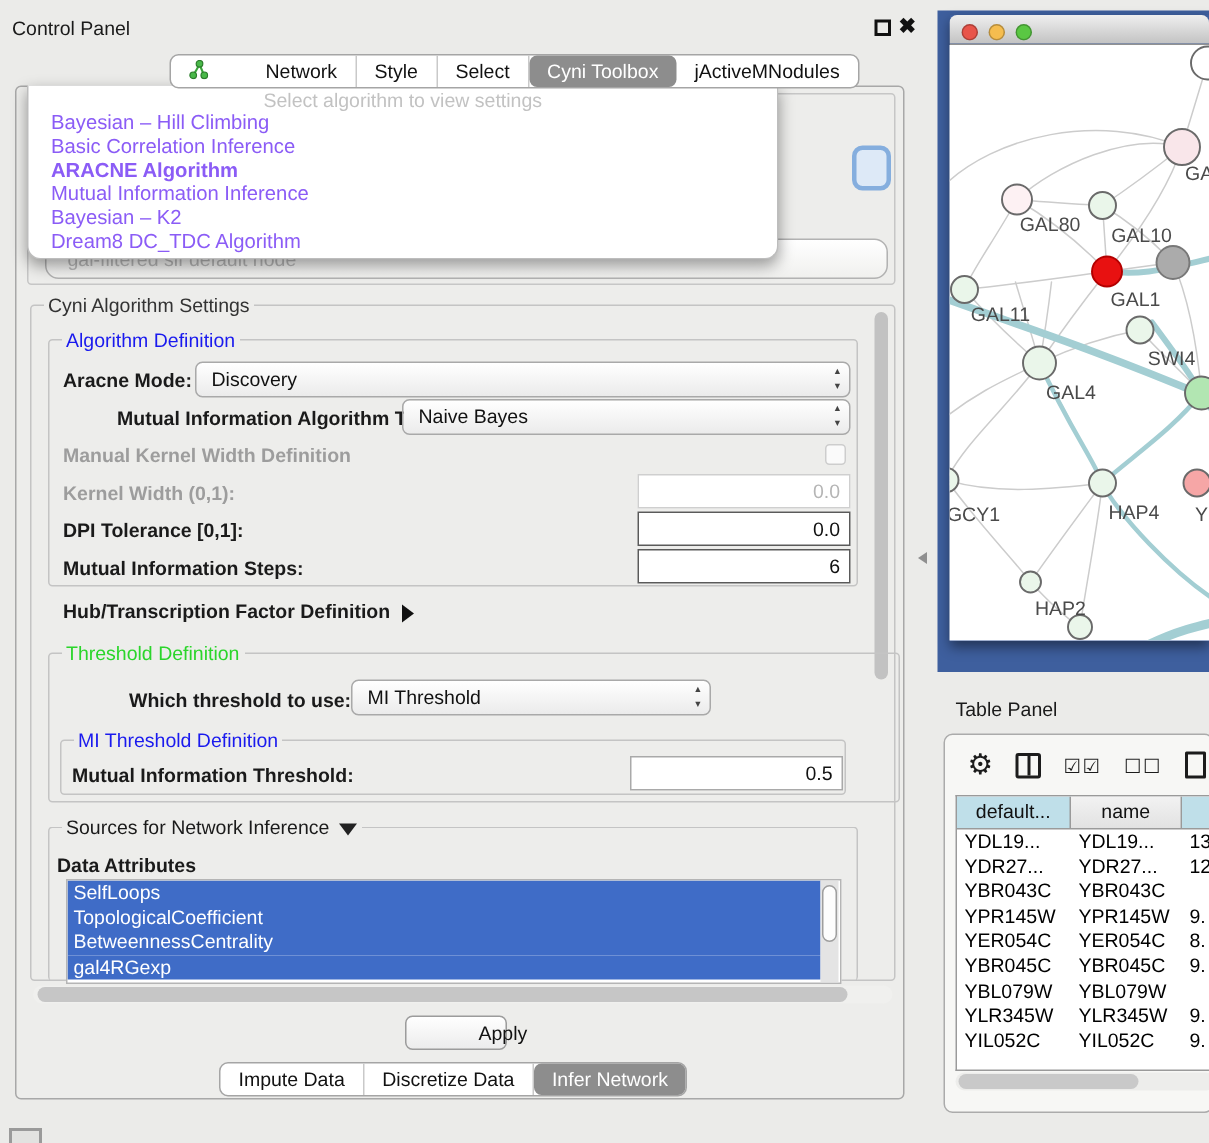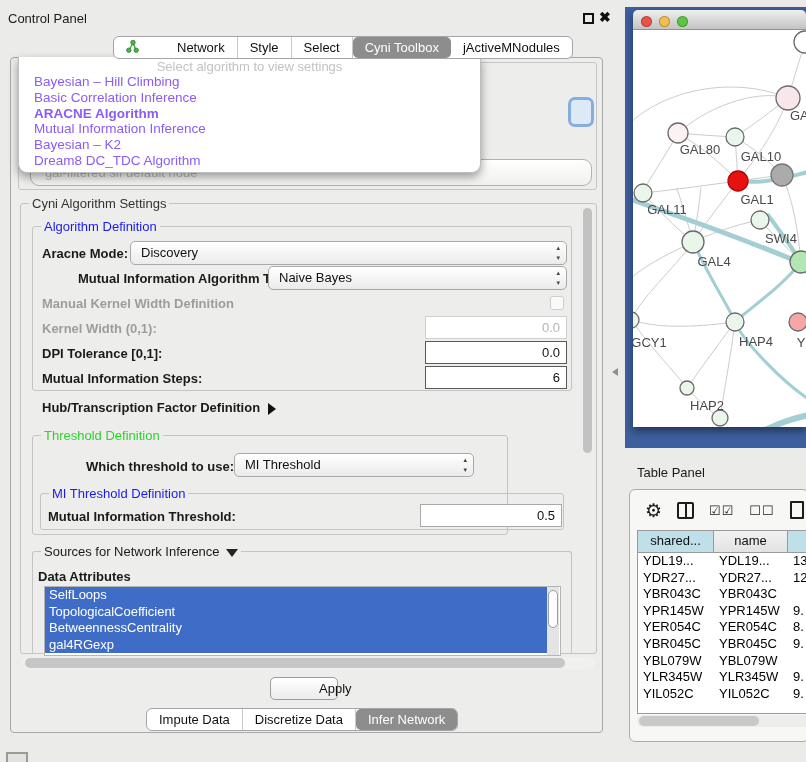--- a/index.html
+++ b/index.html
@@ -29,7 +29,7 @@
   .focus-combo { left:568px; top:97px; width:26px; height:30px; border:3px solid #85aede; border-radius:7px; background:#dde9f7; }
 
   
-  .algo-overlay { left:18px; top:57px; width:463px; height:116px; background:#ffffff; border:1px solid #bdbdbd; border-top:none; border-radius:0 0 9px 9px; box-shadow:0 4px 10px rgba(0,0,0,0.38); z-index:50; }
+  .algo-overlay { left:18px; top:57px; width:501px; height:116px; background:#ffffff; border:1px solid #bdbdbd; border-top:none; border-radius:0 0 9px 9px; box-shadow:0 4px 10px rgba(0,0,0,0.38); z-index:50; }
   .algo-placeholder { text-align:center; color:#c2c2c2; font-size:13px; padding-top:2px; }
   .algo-item { font-size:13.5px; line-height:15.8px; padding-left:15px; color:#8b5cf6; white-space:nowrap; }
   .algo-item.bold { font-weight:bold; }

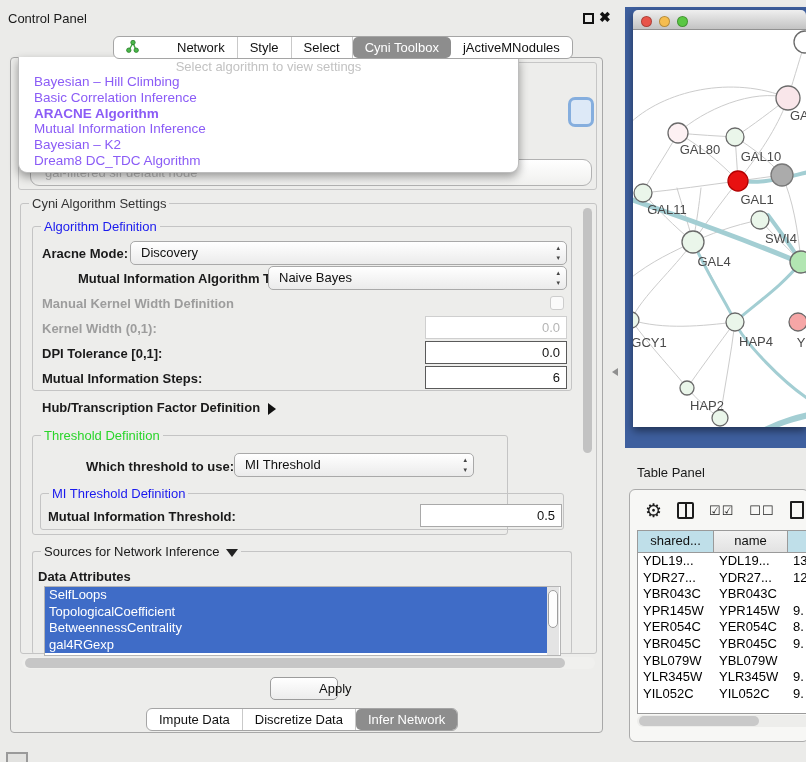--- a/index.html
+++ b/index.html
@@ -202,7 +202,7 @@
     <span>Hub/Transcription Factor Definition</span><span class="tri-right"></span>
   </div>
 
-  <fieldset class="group" style="left:32px; top:428px; width:476px; height:107px;">
+  <fieldset class="group" style="left:32px; top:428px; width:568px; height:107px;">
     <legend class="legend-green">Threshold Definition</legend>
   </fieldset>
 

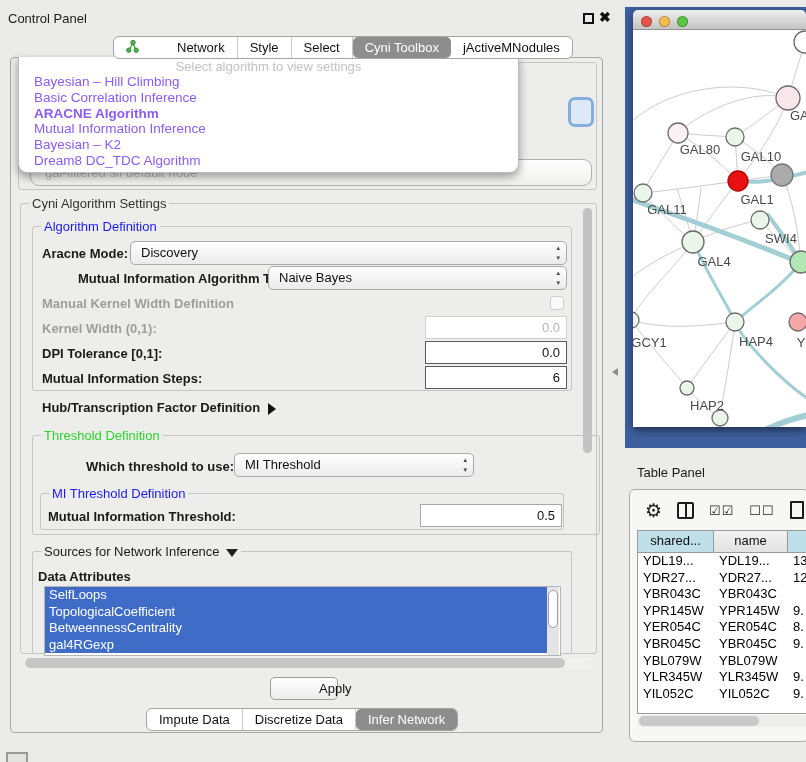--- a/index.html
+++ b/index.html
@@ -349,7 +349,7 @@
 
   <div class="tp-table">
     <div class="tp-hrow">
-      <div class="tp-hcell hc-blue c1">shared...</div>
+      <div class="tp-hcell hc-blue c1">default...</div>
       <div class="tp-hcell hc-gray c2">name</div>
       <div class="tp-hcell hc-blue c3"></div>
     </div>

